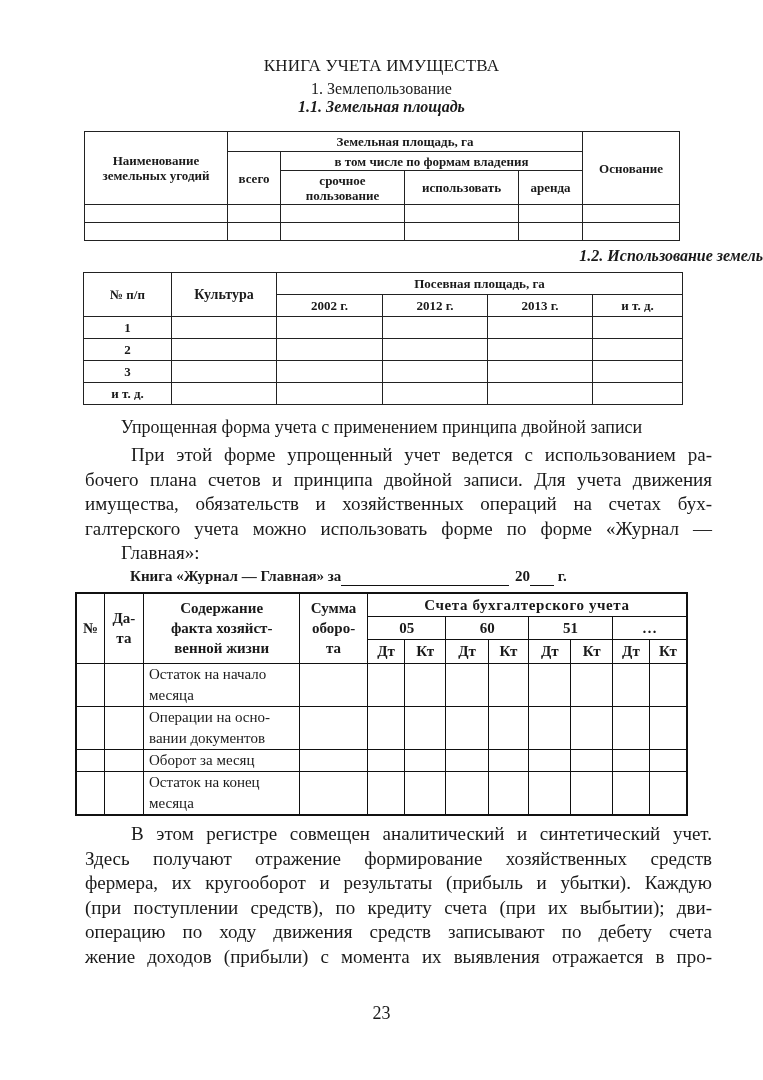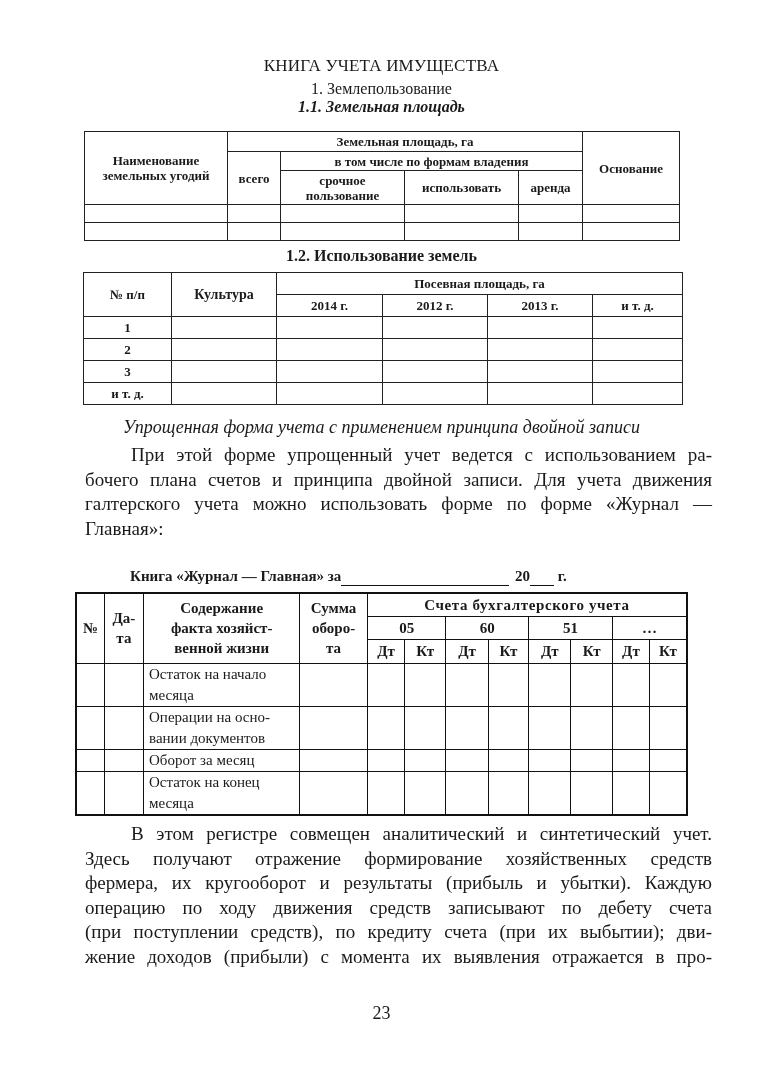--- a/index.html
+++ b/index.html
@@ -10,7 +10,7 @@
   .h-title { top: 56px; font-size: 17px; letter-spacing: 0.2px; }
   .h-sec { top: 80px; font-size: 16px; }
   .h-sub { top: 98px; font-size: 16px; font-style: italic; font-weight: bold; }
-  .h-sub2 { top: 247px; font-size: 16px; font-weight: bold; }
+  .h-sub2 { top: 247px; font-size: 16px; font-style: italic; font-weight: bold; text-align: right; }
   table { border-collapse: collapse; position: absolute; table-layout: fixed; }
   td { border: 1px solid #222; padding: 0; text-align: center; vertical-align: middle;
        font-weight: bold; font-size: 13px; line-height: 15px; }

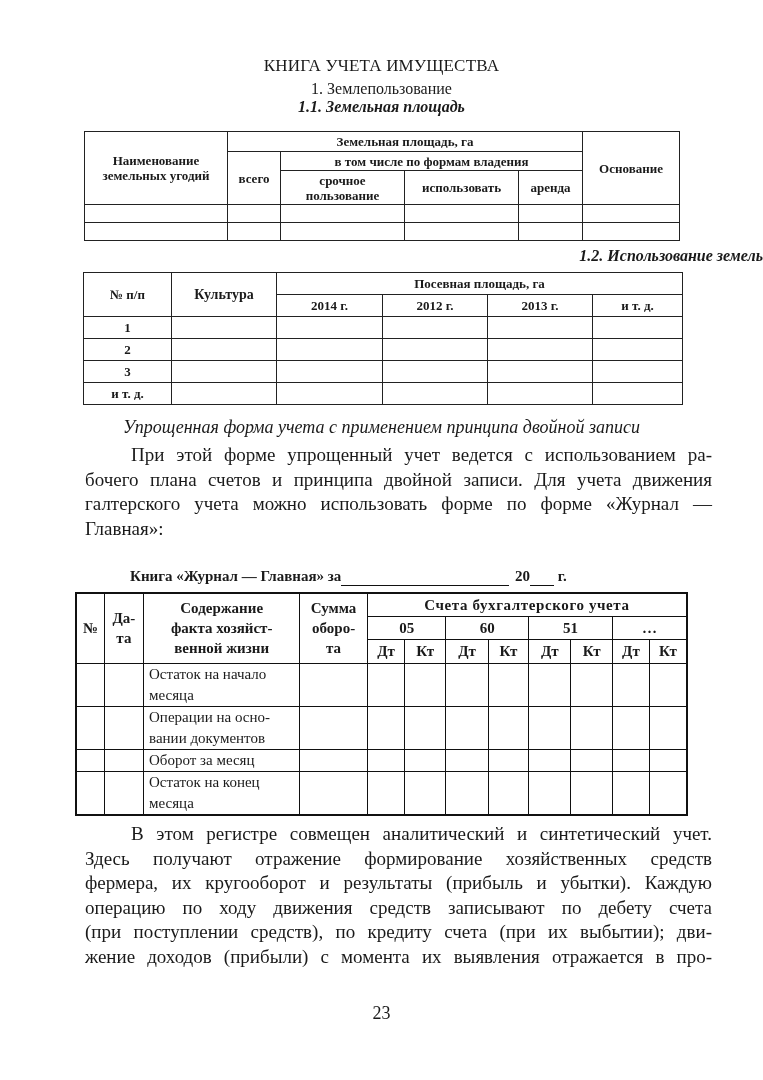--- a/index.html
+++ b/index.html
@@ -95,7 +95,7 @@
     <td colspan="4">Посевная площадь, га</td>
   </tr>
   <tr style="height:22px">
-    <td>2014 г.</td>
+    <td>2002 г.</td>
     <td>2012 г.</td>
     <td>2013 г.</td>
     <td>и т. д.</td>

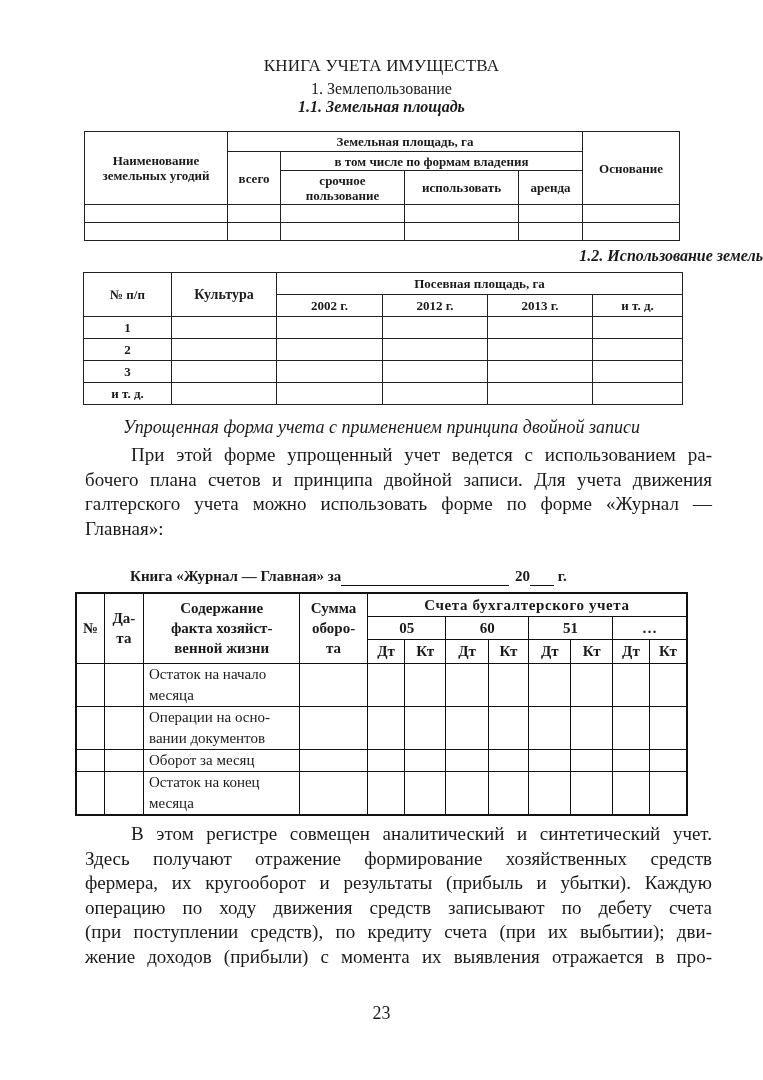--- a/index.html
+++ b/index.html
@@ -22,7 +22,7 @@
   .para { left: 85px; width: 627px; font-size: 19px; line-height: 24.5px; text-align: justify; }
   .para .ln { display: block; text-align: justify; text-align-last: justify; white-space: nowrap; }
   .para .ln.last { text-align-last: left; }
-  .italic-h { top: 417px; font-size: 18px; font-style: italic; }
+  .italic-h { top: 417px; font-size: 18px; }
   .book-line { top: 568px; left: 130px; font-size: 15px; font-weight: bold; }
   .uline { display: inline-block; border-bottom: 1.5px solid #111; vertical-align: baseline; }
   .pageno { top: 1003px; font-size: 18px; }

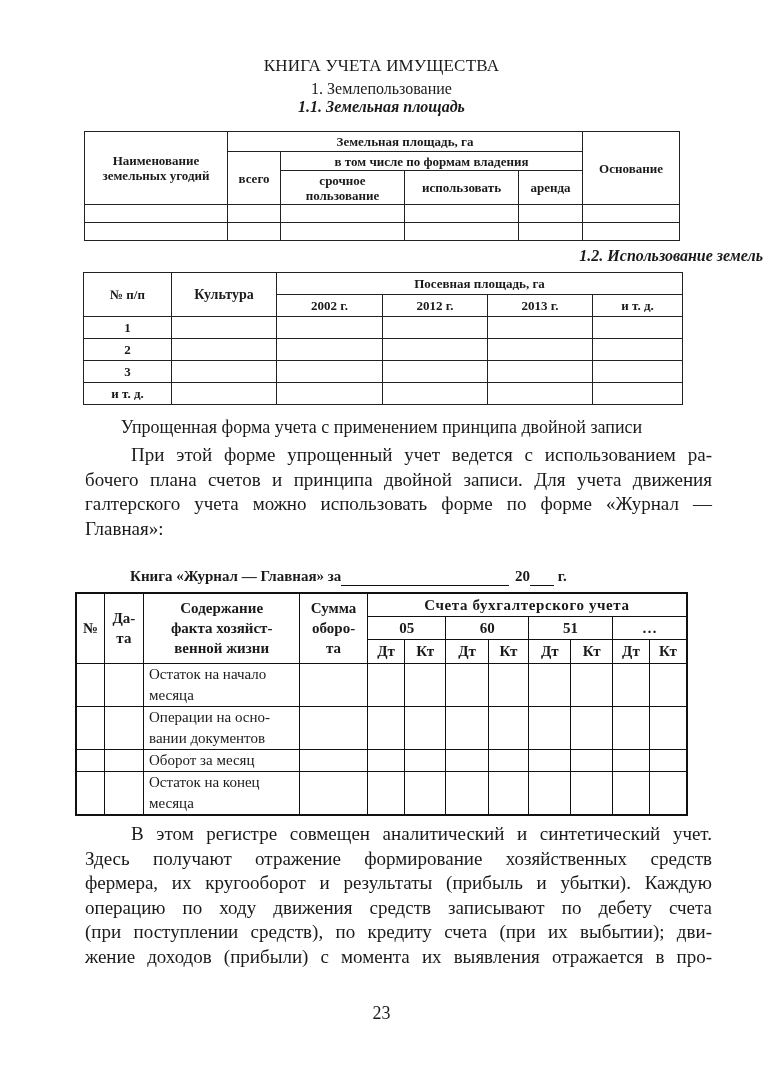--- a/index.html
+++ b/index.html
@@ -140,6 +140,7 @@
 <div class="abs para" style="top:443px">
   <span class="ln" style="padding-left:46px">При этой форме упрощенный учет ведется с использованием ра-</span>
   <span class="ln">бочего плана счетов и принципа двойной записи. Для учета движения</span>
+  <span class="ln">имущества, обязательств и хозяйственных операций на счетах бух-</span>
   <span class="ln">галтерского учета можно использовать форме по форме «Журнал —</span>
   <span class="ln last">Главная»:</span>
 </div>

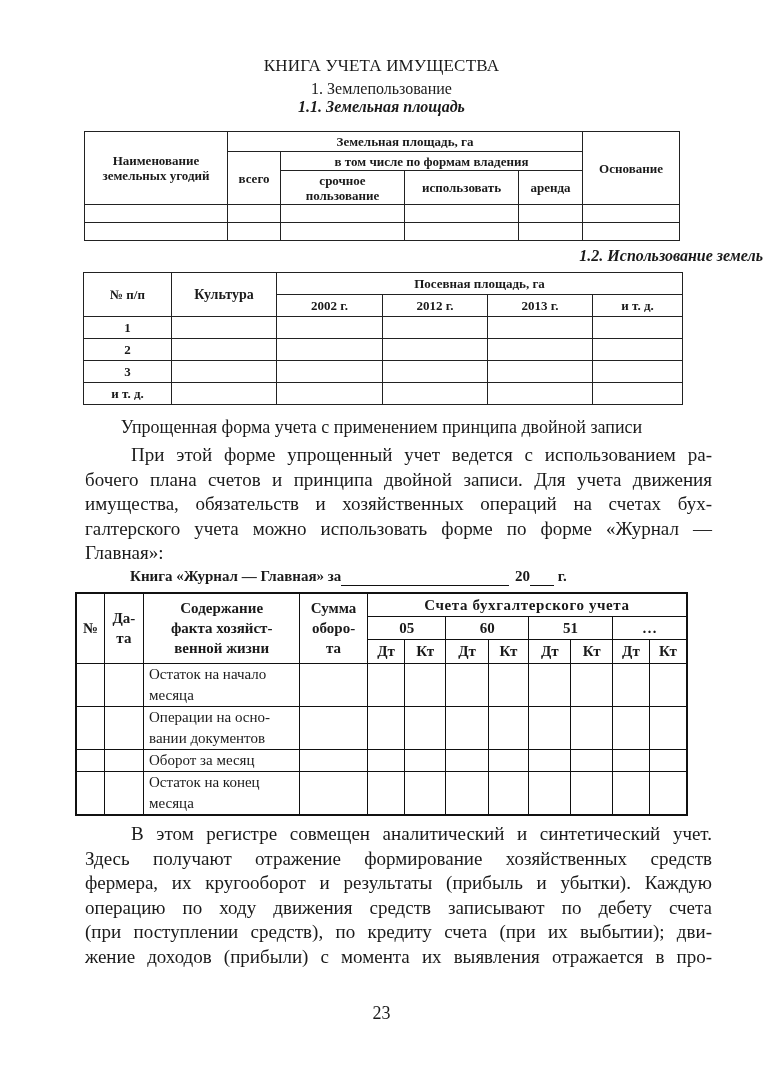--- a/index.html
+++ b/index.html
@@ -21,7 +21,7 @@
   .t3 td.lbl { text-align: left; font-weight: normal; padding-left: 5px; font-size: 15px; line-height: 21px; }
   .para { left: 85px; width: 627px; font-size: 19px; line-height: 24.5px; text-align: justify; }
   .para .ln { display: block; text-align: justify; text-align-last: justify; white-space: nowrap; }
-  .para .ln.last { text-align-last: left; }
+  .para .ln.last { text-align-last: left; margin-left: 36px; }
   .italic-h { top: 417px; font-size: 18px; }
   .book-line { top: 568px; left: 130px; font-size: 15px; font-weight: bold; }
   .uline { display: inline-block; border-bottom: 1.5px solid #111; vertical-align: baseline; }

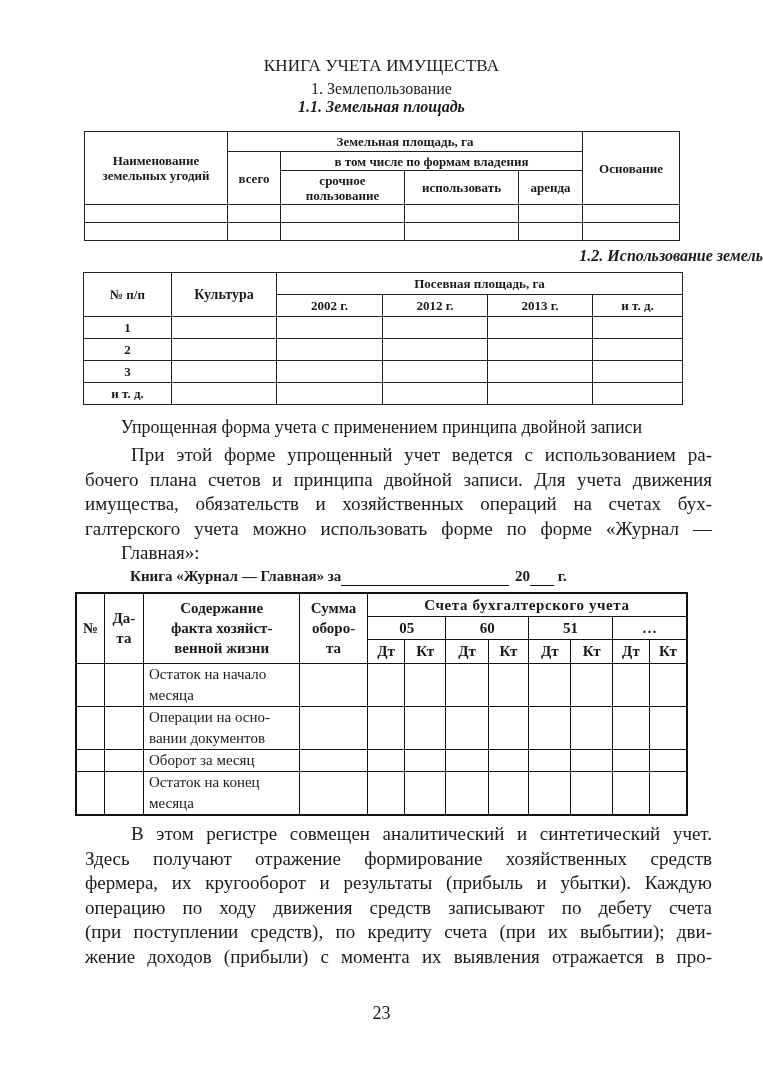--- a/index.html
+++ b/index.html
@@ -253,8 +253,8 @@
   <span class="ln" style="padding-left:46px">В этом регистре совмещен аналитический и синтетический учет.</span>
   <span class="ln">Здесь получают отражение формирование хозяйственных средств</span>
   <span class="ln">фермера, их кругооборот и результаты (прибыль и убытки). Каждую</span>
+  <span class="ln">(при поступлении средств), по кредиту счета (при их выбытии); дви-</span>
   <span class="ln">операцию по ходу движения средств записывают по дебету счета</span>
-  <span class="ln">(при поступлении средств), по кредиту счета (при их выбытии); дви-</span>
   <span class="ln">жение доходов (прибыли) с момента их выявления отражается в про-</span>
 </div>
 

